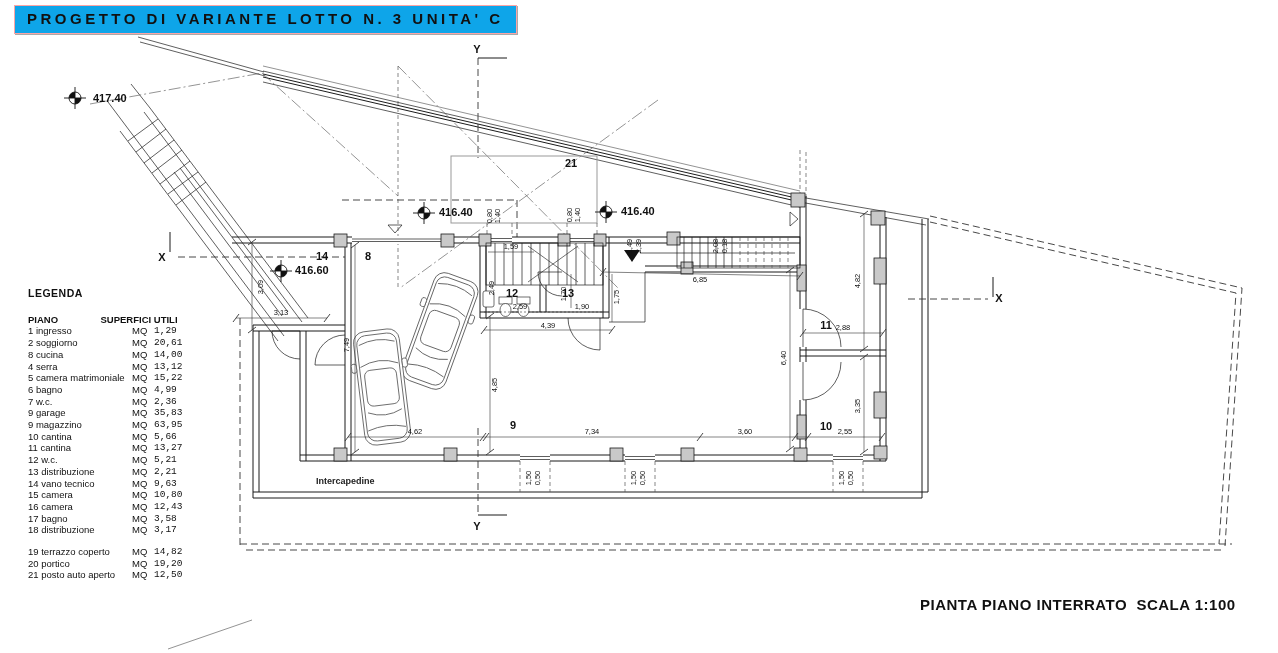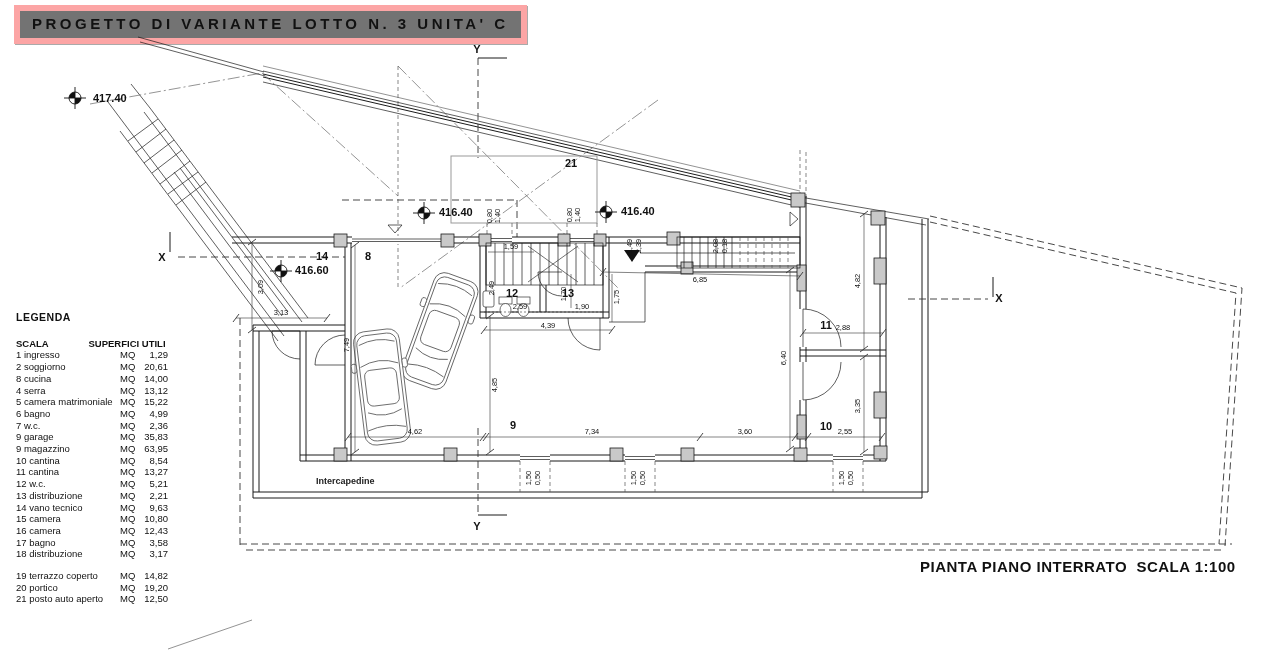--- a/index.html
+++ b/index.html
@@ -5,8 +5,8 @@
   html,body{margin:0;padding:0;background:#fff;}
   .sheet{position:relative;width:1278px;height:653px;background:#fff;overflow:hidden;
          font-family:"Liberation Sans",sans-serif;color:#111;}
-  .title-box{position:absolute;left:14px;top:5px;border:6px solid #fca5a5;
-             box-shadow:1px 1px 0 #aaa;padding:4px 12px 5px 12px;background:#737373;}
+  .title-box{position:absolute;left:14px;top:5px;border:1px solid #fca5a5;
+             box-shadow:1px 1px 0 #aaa;padding:4px 12px 5px 12px;background:#0ea5e9;}
   .title-box span{font-weight:bold;font-size:15px;letter-spacing:3.5px;white-space:pre;}
   .caption{position:absolute;left:920px;top:558px;font-weight:bold;font-size:15px;
            letter-spacing:.5px;white-space:pre;}

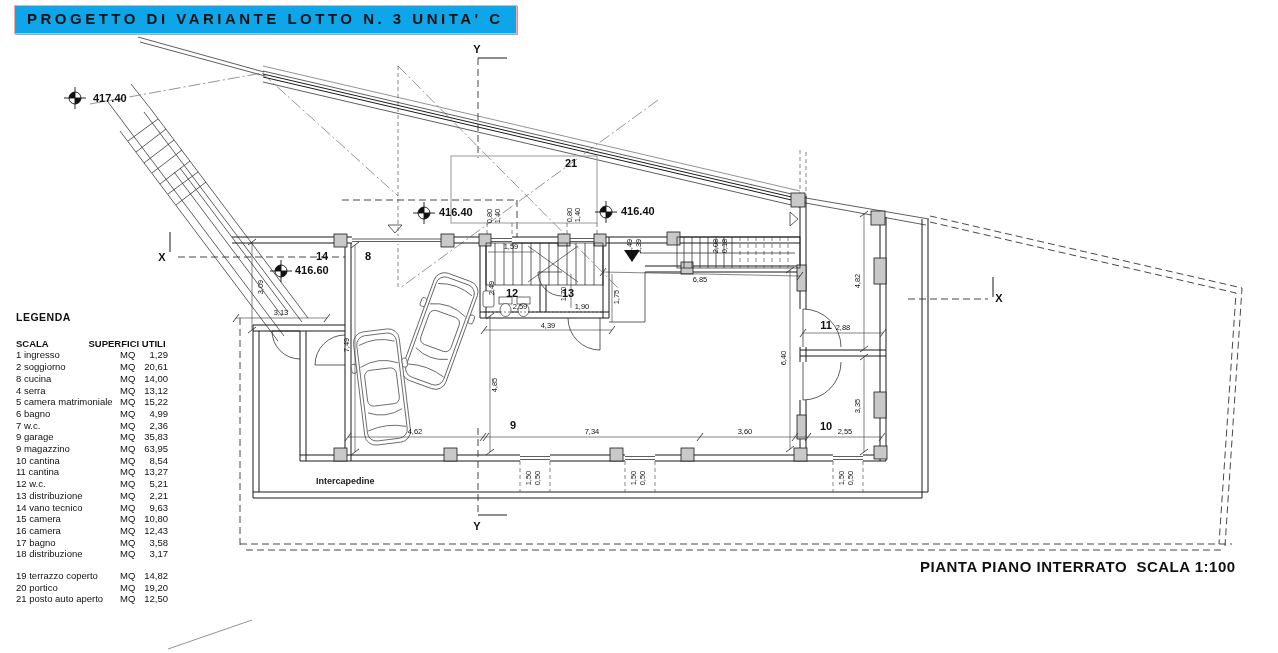--- a/index.html
+++ b/index.html
@@ -10,7 +10,7 @@
   .title-box span{font-weight:bold;font-size:15px;letter-spacing:3.5px;white-space:pre;}
   .caption{position:absolute;left:920px;top:558px;font-weight:bold;font-size:15px;
            letter-spacing:.5px;white-space:pre;}
-  .legend{position:absolute;left:16px;top:288px;width:152px;font-size:9.5px;line-height:11.7px;margin-top:24px;}
+  .legend{position:absolute;left:28px;top:288px;width:152px;font-size:9.5px;line-height:11.7px;}
   .legend .heading{font-weight:bold;font-size:10.5px;margin-bottom:14px;letter-spacing:.5px;}
   .lhead{display:grid;grid-template-columns:70px 1fr;font-weight:bold;}
   .lhead .c2{text-align:center;}

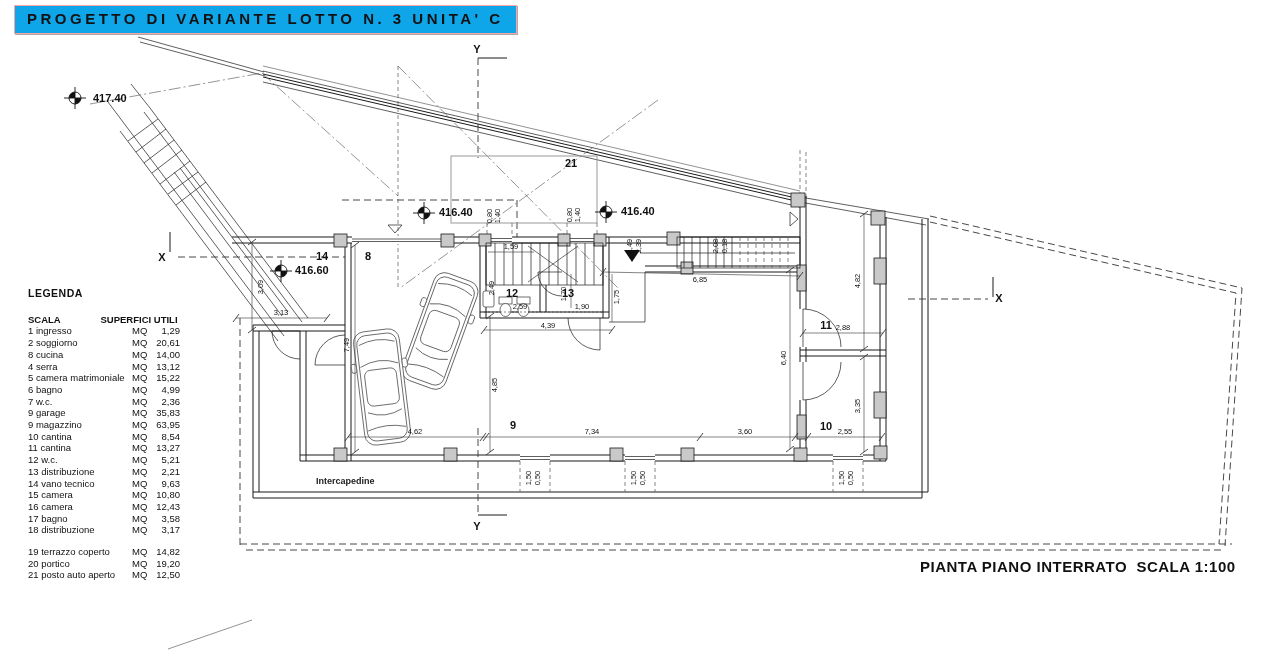--- a/index.html
+++ b/index.html
@@ -50,7 +50,7 @@
   <div class="legend">
     <div class="heading">LEGENDA</div>
     <div class="lhead">
-      <span>SCALA</span>
+      <span>PIANO</span>
       <span class="c2">SUPERFICI UTILI</span>
     </div>
     <div id="legend-rows">

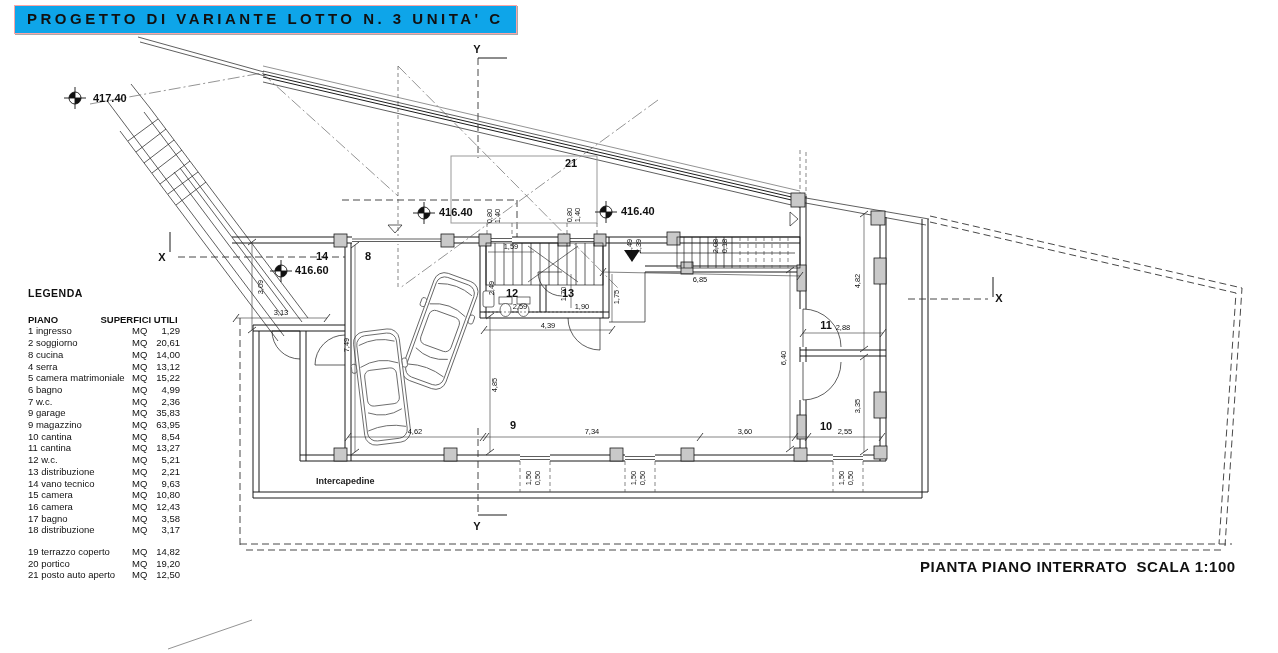--- a/index.html
+++ b/index.html
@@ -16,7 +16,7 @@
   .lhead .c2{text-align:center;}
   .lrow{display:grid;grid-template-columns:104px 22px 1fr;}
   .lrow .lunit{text-align:left;}
-  .lrow .lval{text-align:right;}
+  .lrow .lval{text-align:left;font-family:Liberation Mono, monospace;}
   .gap8{height:10px;}
   svg{position:absolute;left:0;top:0;}
   .w{stroke:#1a1a1a;stroke-width:1;fill:none;}

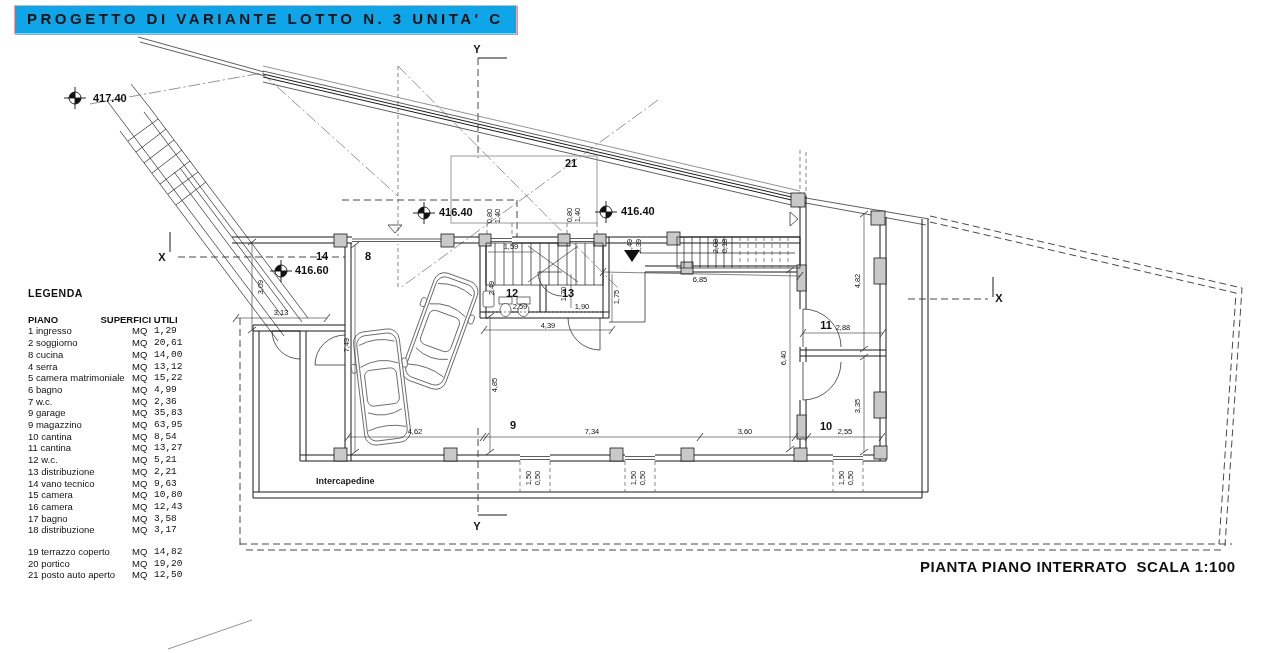--- a/index.html
+++ b/index.html
@@ -102,7 +102,7 @@
         <div class="lrow">
           <span class="lname">10 cantina</span>
           <span class="lunit">MQ</span>
-          <span class="lval">8,54</span>
+          <span class="lval">5,66</span>
         </div>
         <div class="lrow">
           <span class="lname">11 cantina</span>

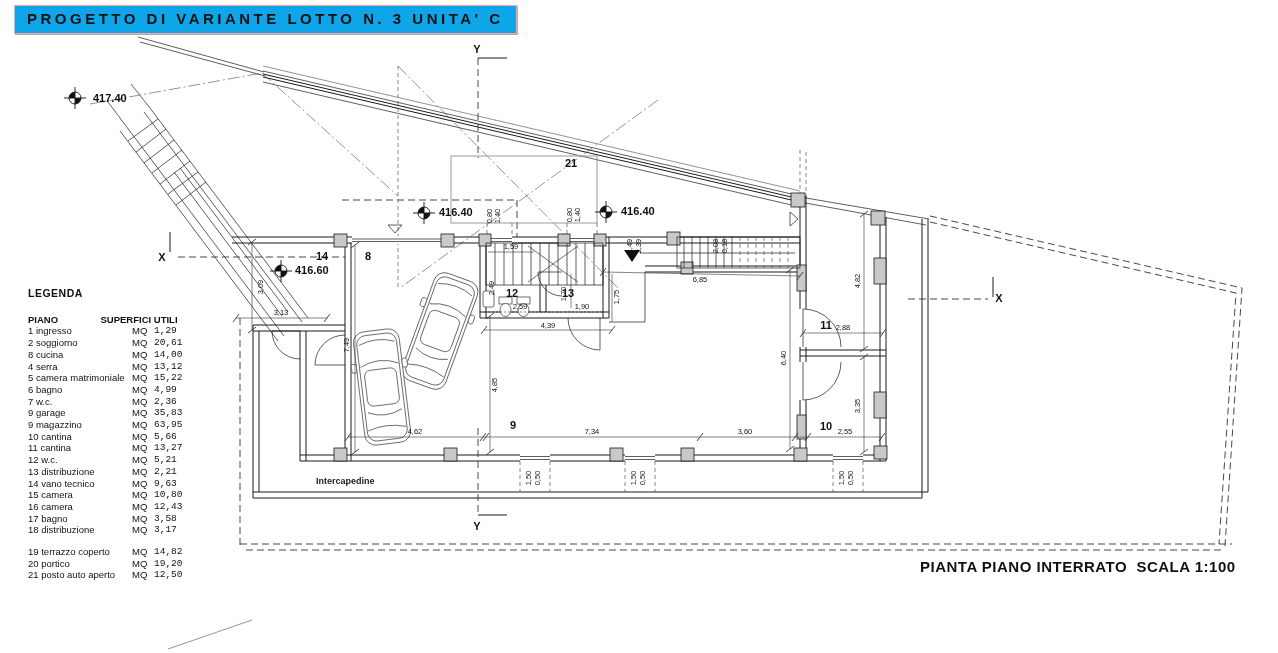--- a/index.html
+++ b/index.html
@@ -8,7 +8,7 @@
   .title-box{position:absolute;left:14px;top:5px;border:1px solid #fca5a5;
              box-shadow:1px 1px 0 #aaa;padding:4px 12px 5px 12px;background:#0ea5e9;}
   .title-box span{font-weight:bold;font-size:15px;letter-spacing:3.5px;white-space:pre;}
-  .caption{position:absolute;left:920px;top:558px;font-weight:bold;font-size:15px;
+  .caption{position:absolute;left:920px;top:596px;font-weight:bold;font-size:15px;
            letter-spacing:.5px;white-space:pre;}
   .legend{position:absolute;left:28px;top:288px;width:152px;font-size:9.5px;line-height:11.7px;}
   .legend .heading{font-weight:bold;font-size:10.5px;margin-bottom:14px;letter-spacing:.5px;}

